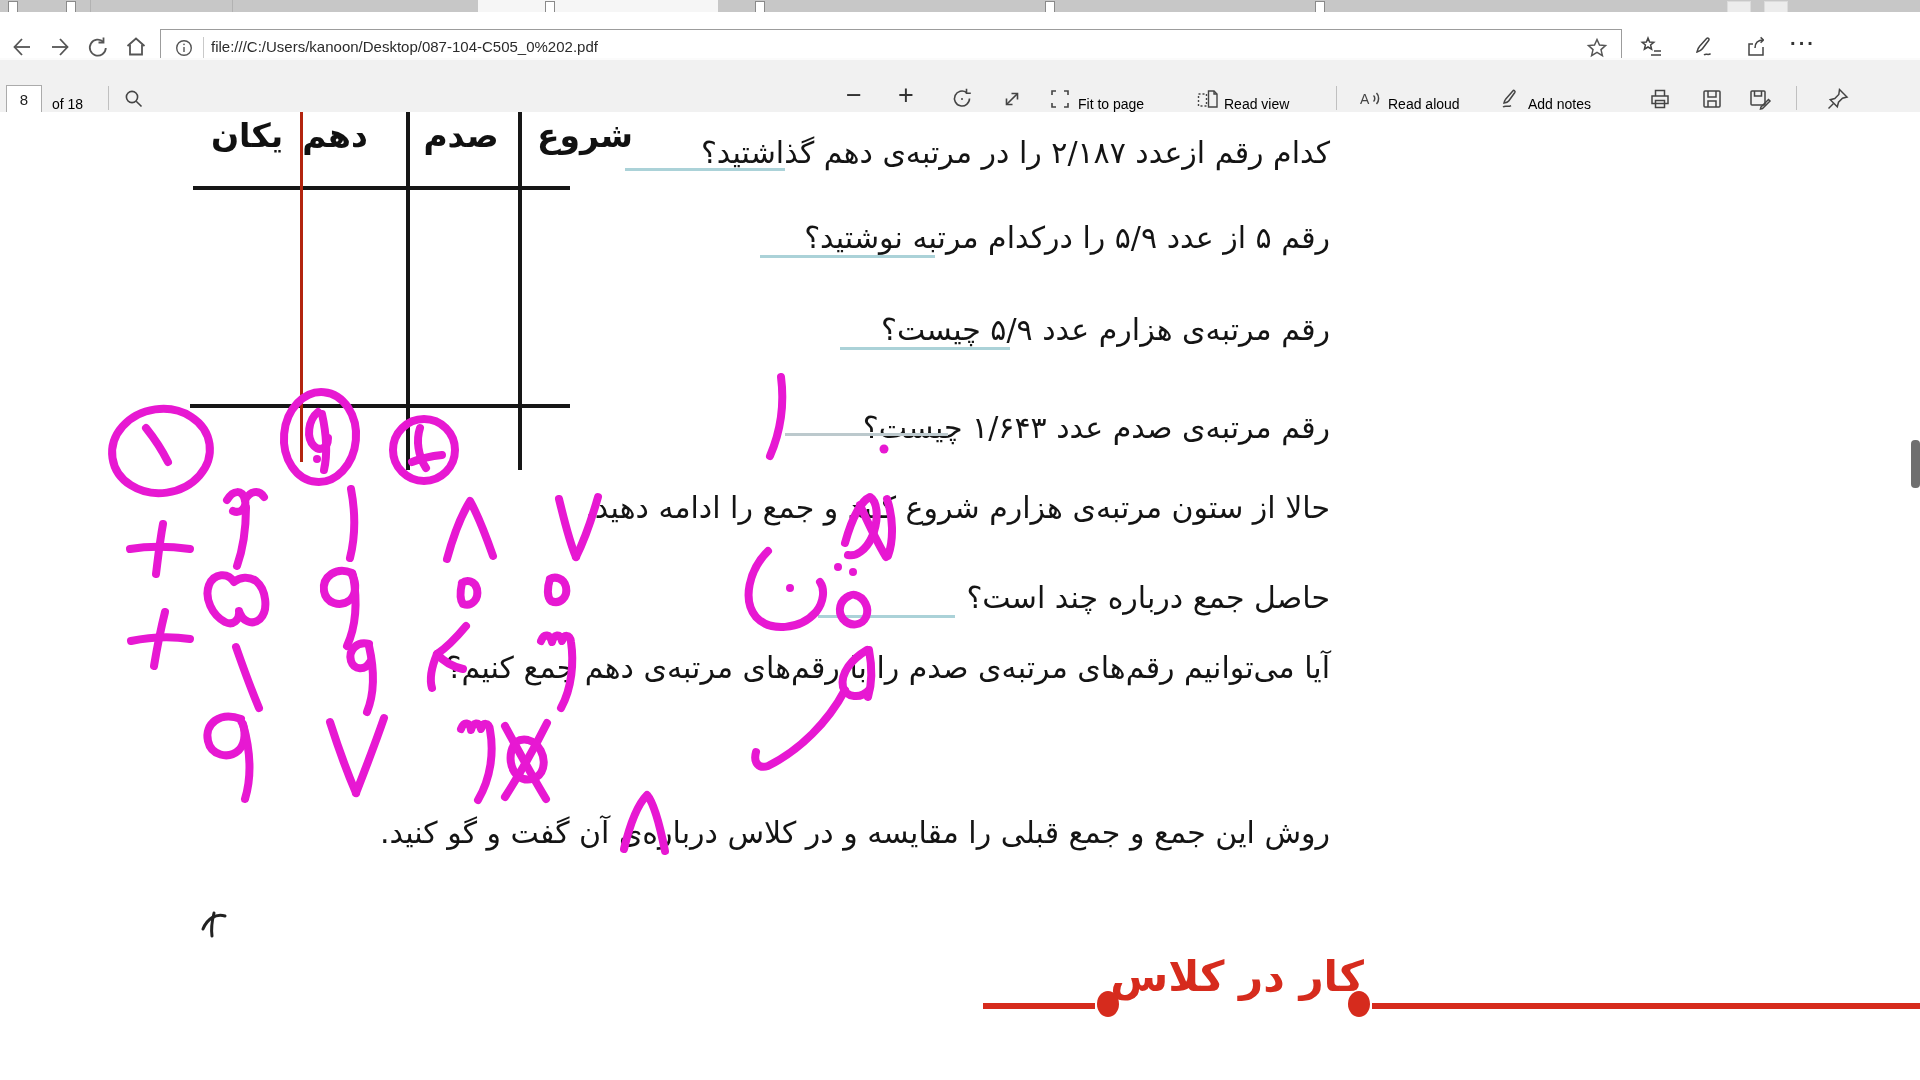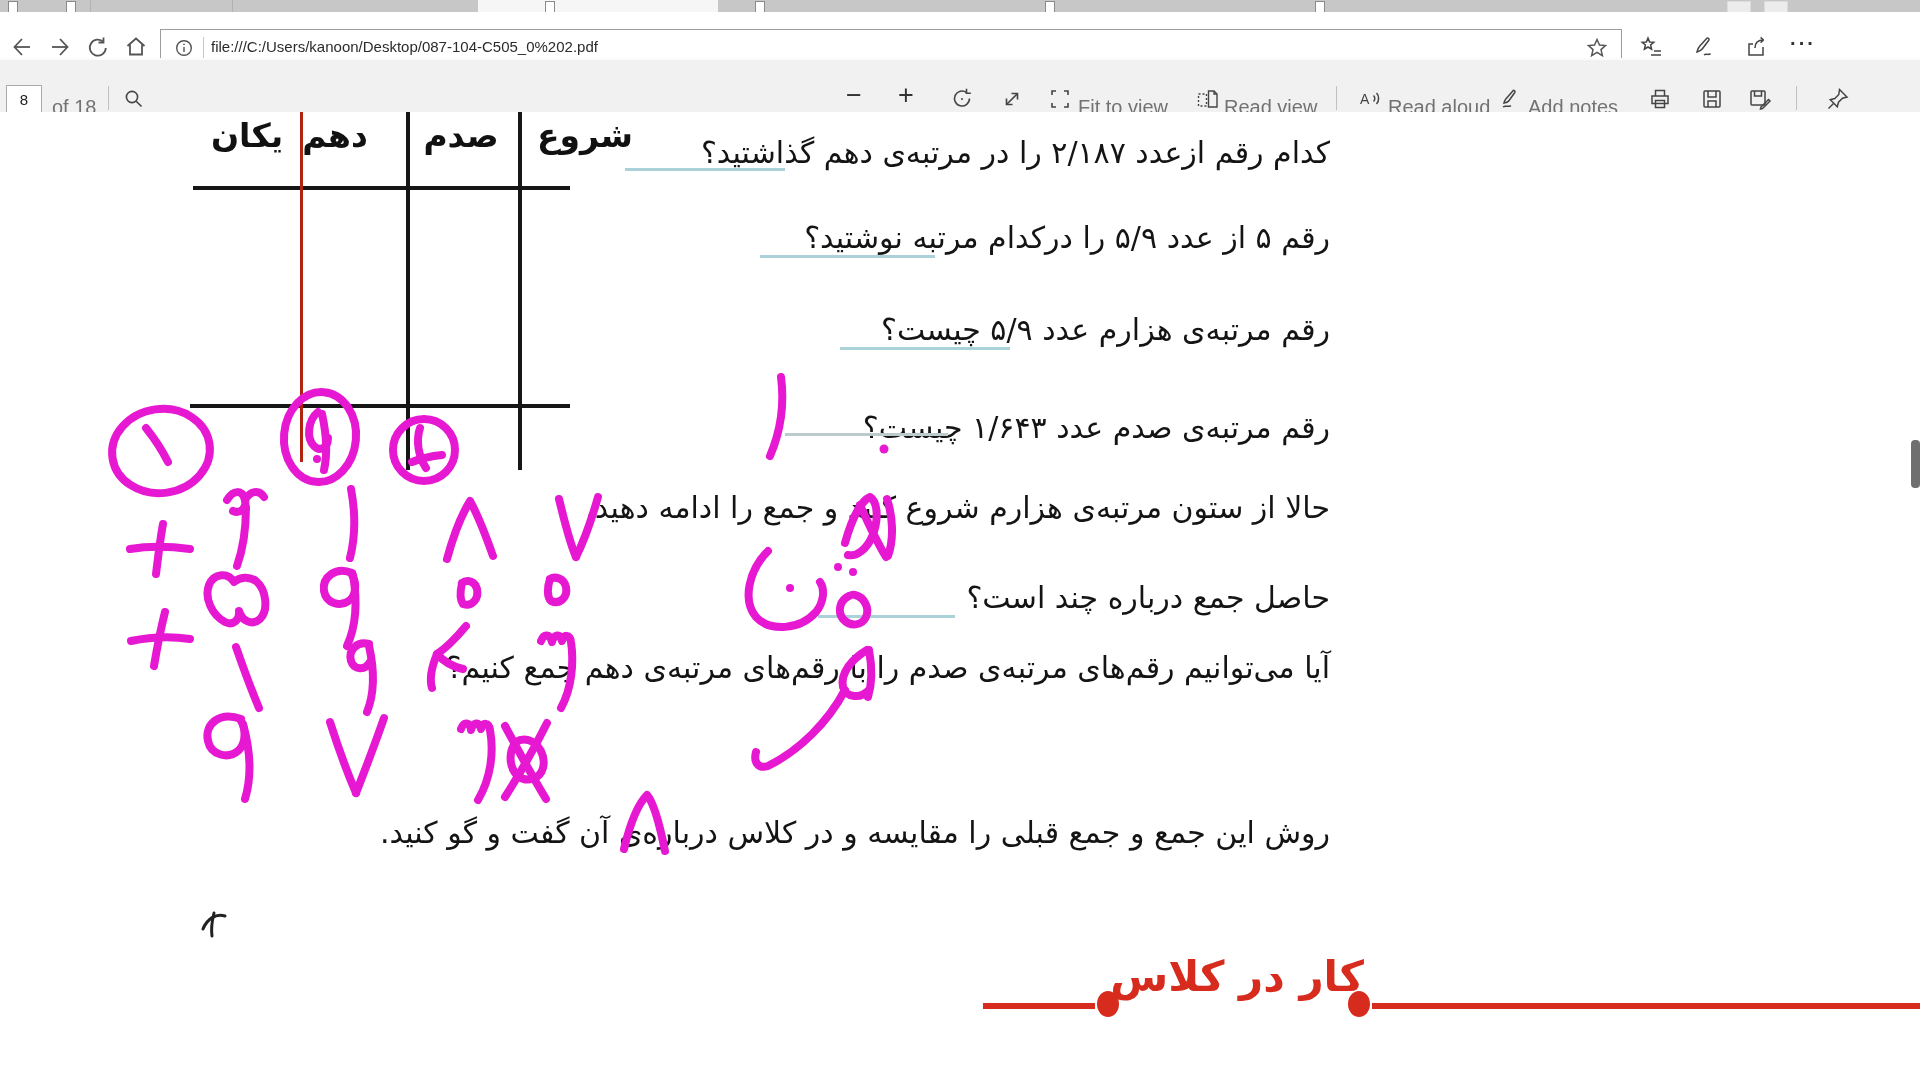--- a/index.html
+++ b/index.html
@@ -23,7 +23,7 @@
 
   
   #pdfbar{left:0;top:58px;width:1920px;height:54px;background:#f1f1f1;border-top:2px solid #fbfbfb;border-bottom:1px solid #cfcfcf;}
-  .tb-label{position:absolute;top:36px;font-size:20px;color:#737373;white-space:nowrap;}
+  .tb-label{position:absolute;top:36px;font-size:14px;color:#000000;white-space:nowrap;}
   .tb-sep{position:absolute;top:26px;width:1px;height:24px;background:#c0c0c0;}
   #pagebox{position:absolute;left:6px;top:25px;width:34px;height:27px;background:#fff;border:1px solid #ababab;
     text-align:center;font-size:15px;color:#222;line-height:27px;}

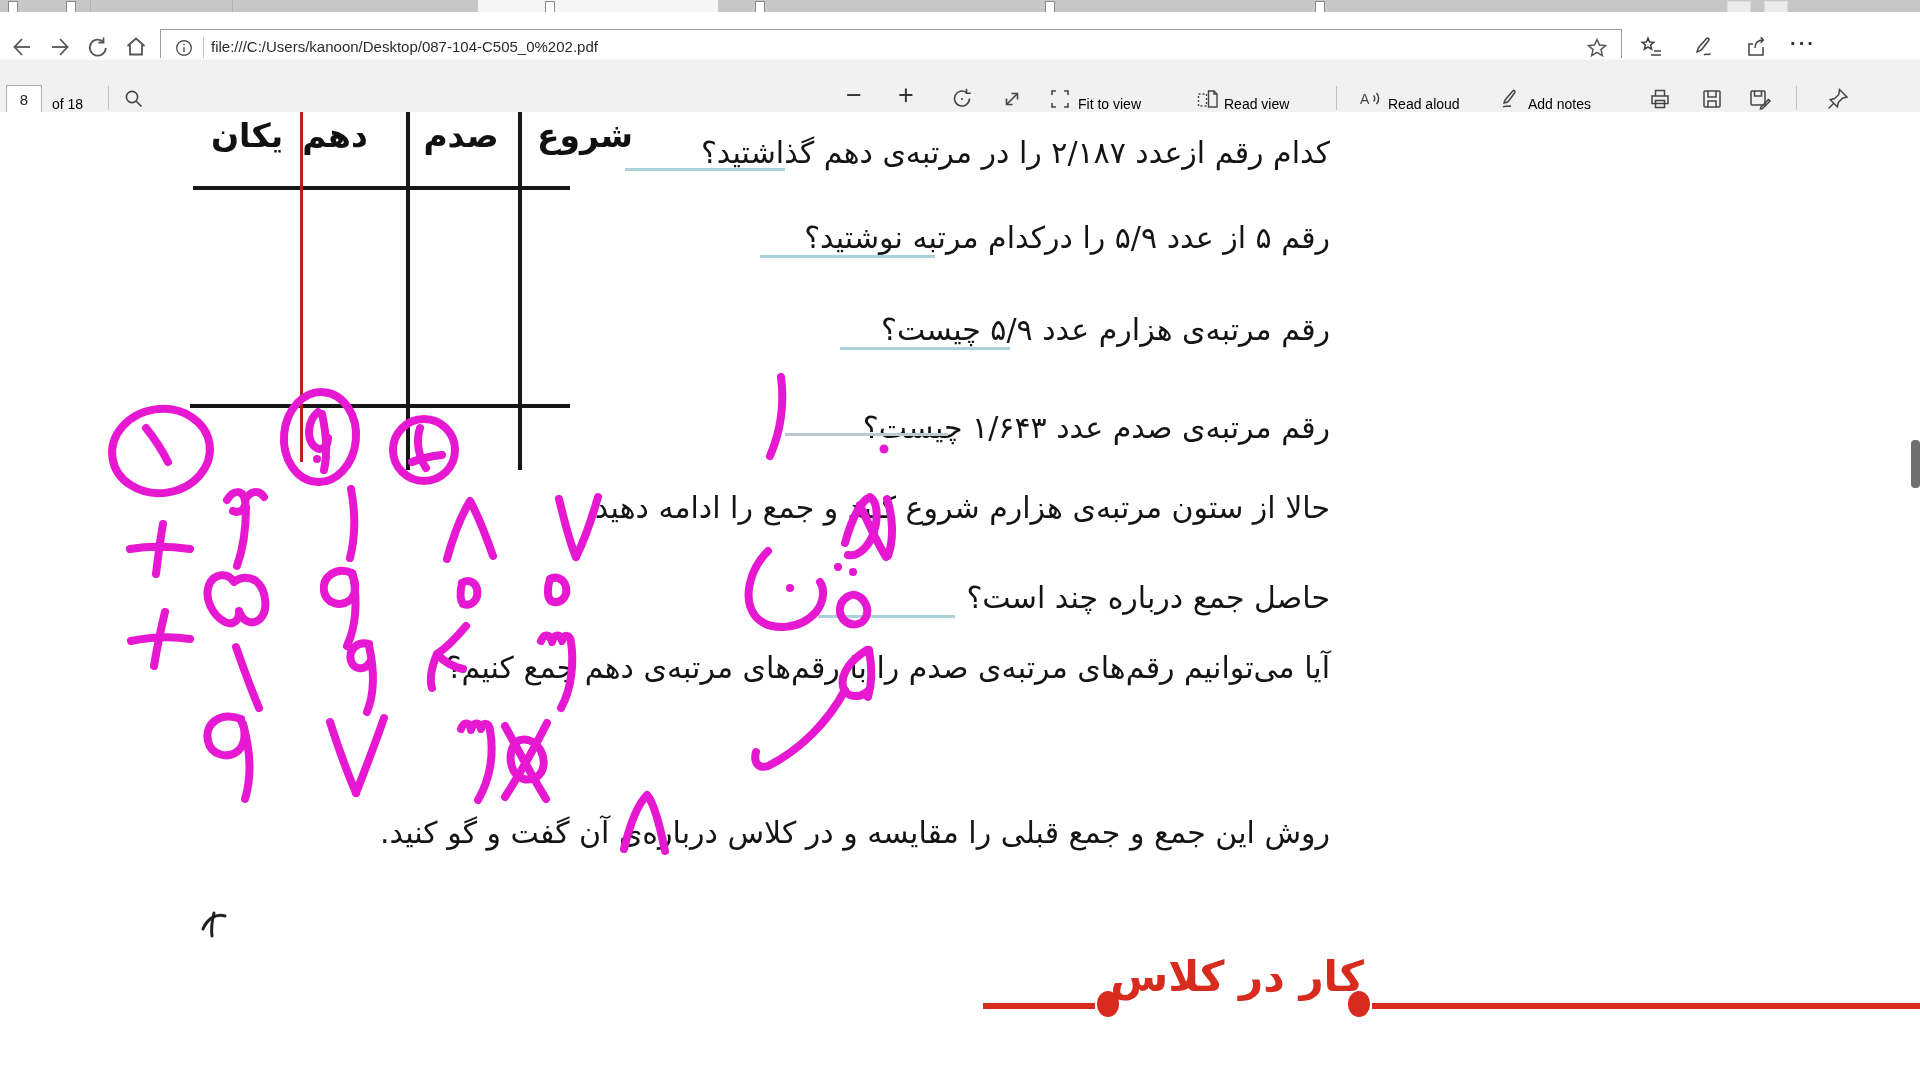--- a/index.html
+++ b/index.html
@@ -172,7 +172,7 @@
           <path d="M8 20 H4 V16"></path>
         </svg>
     </div>
-    <div class="tb-label" style="left:1078px">Fit to view</div>
+    <div class="tb-label" style="left:1078px">Fit to page</div>
     <div class="tb-ico" style="left:1196px">
       <svg class="icnsvg" width="24" height="24" viewBox="0 0 24 24" fill="none" stroke="#444" stroke-width="1.4">
         <rect x="2.5" y="7" width="8" height="12" stroke-dasharray="2 2"></rect>

